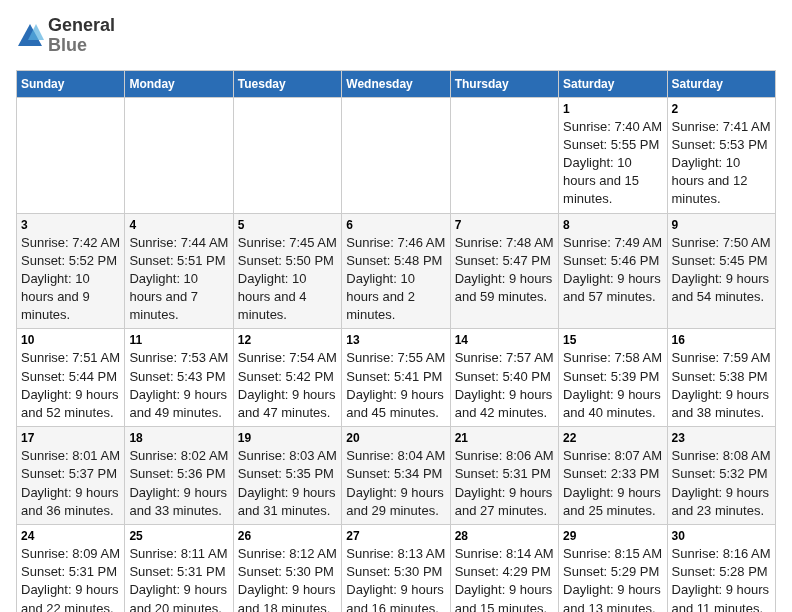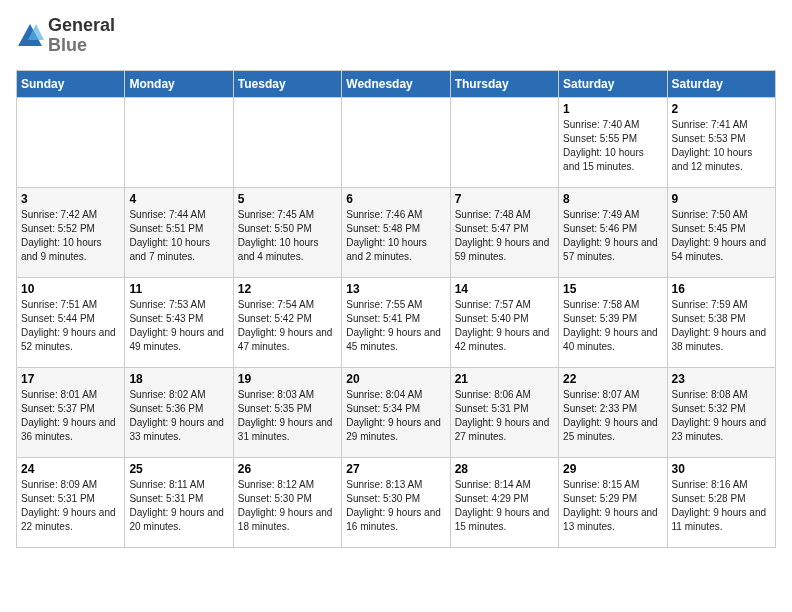--- a/index.html
+++ b/index.html
@@ -84,7 +84,7 @@
       margin-bottom: 2px;
     }
     .day-info {
-      font-size: 10px;
+      font-size: 13px;
       line-height: 1.4;
       color: #222;
     }

